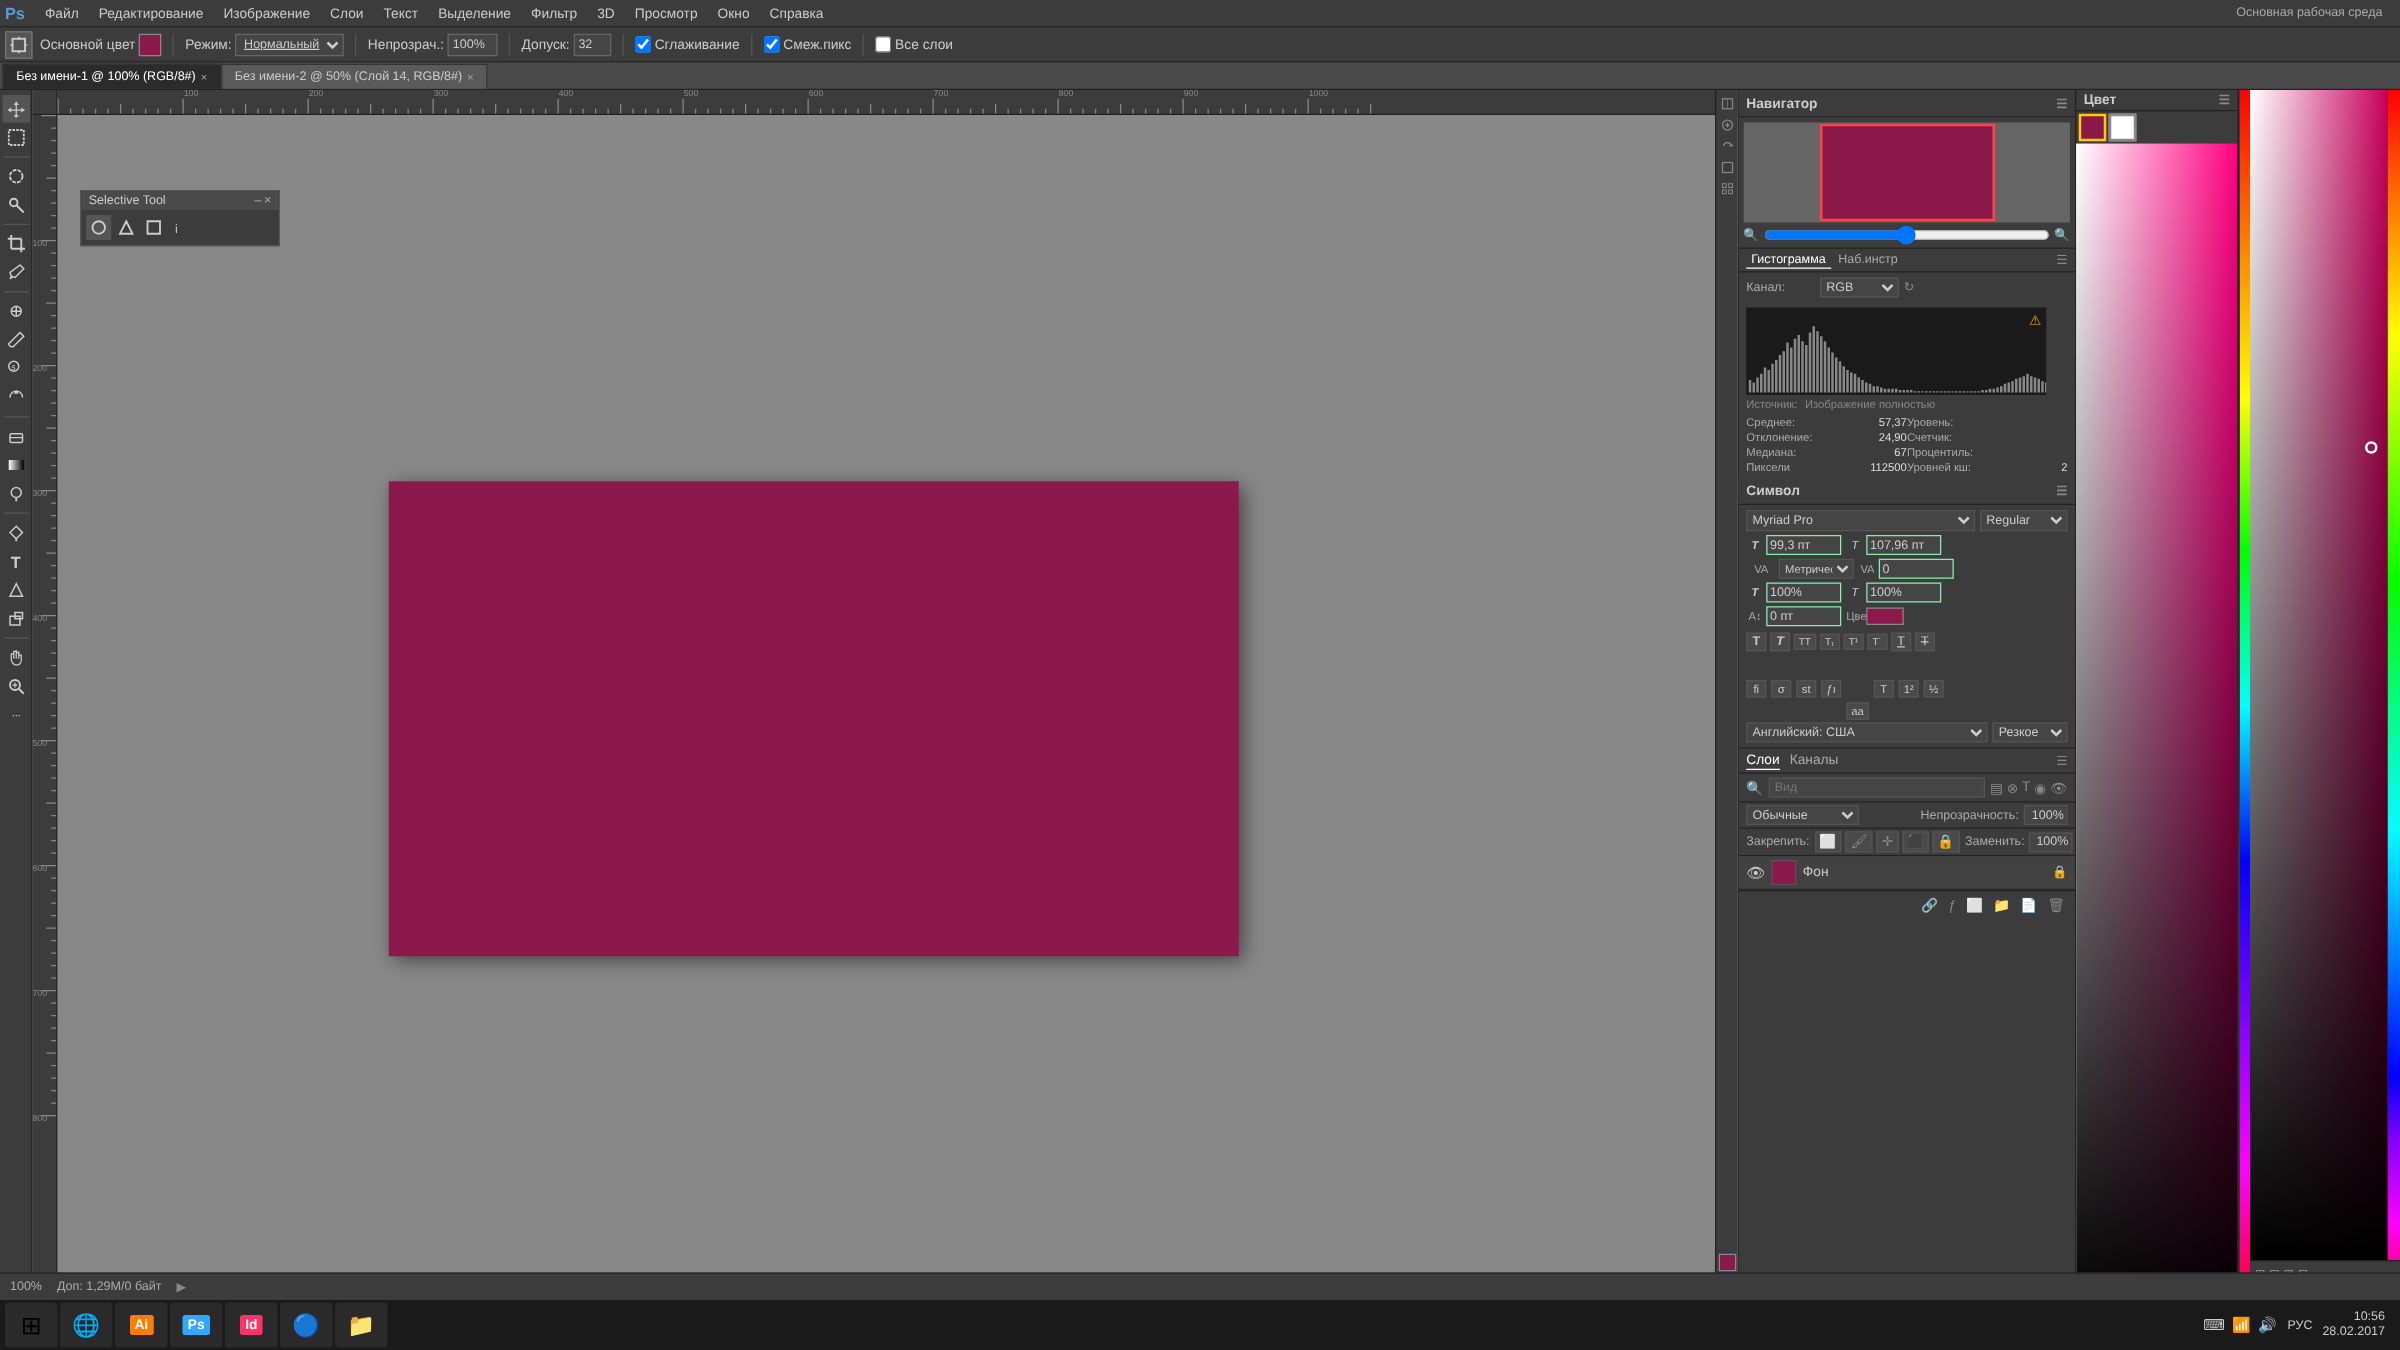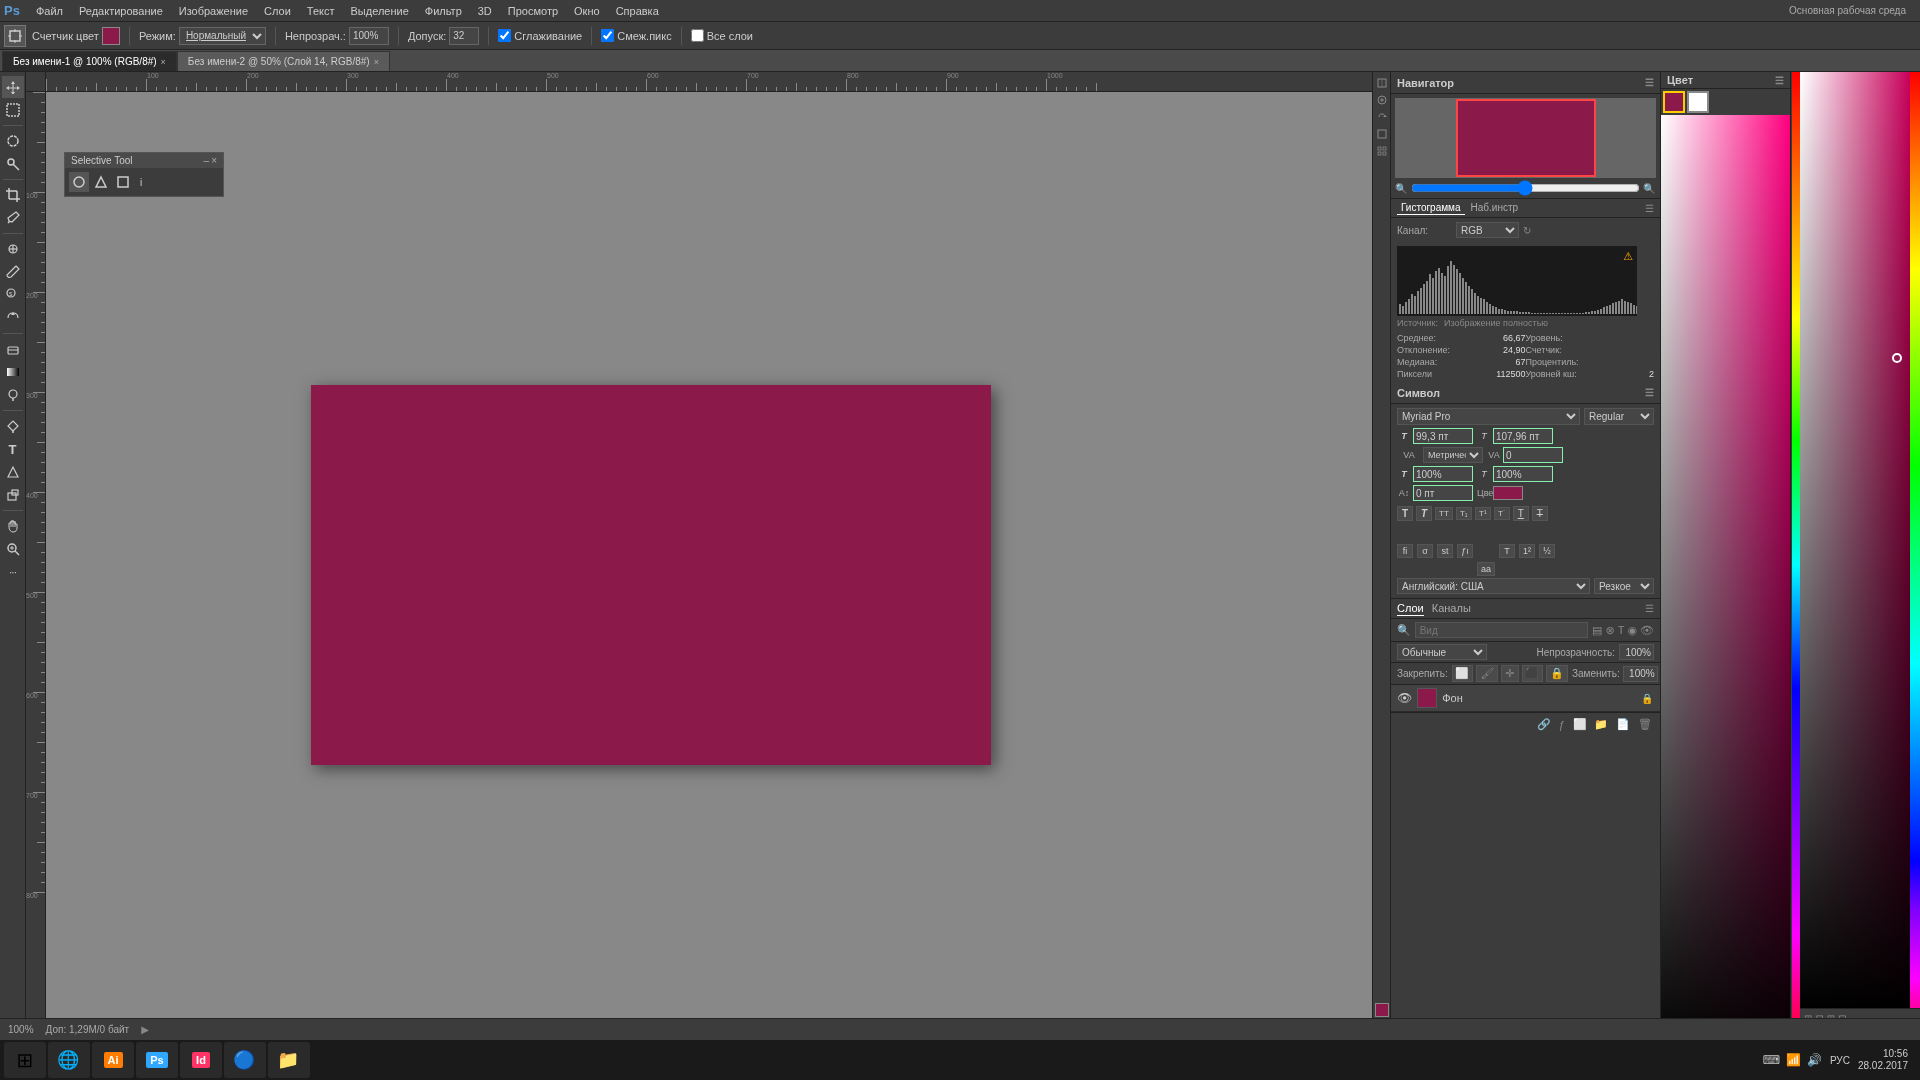--- a/index.html
+++ b/index.html
@@ -622,7 +622,7 @@
       </svg>
   </div>
   <div class="tool-option">
-    <span>Счетчик цвет</span>
+    <span>Основной цвет</span>
     <div style="width:18px;height:18px;background:#8B1A4A;border:1px solid #888;cursor:pointer;"></div>
   </div>
   <div class="separator"></div>

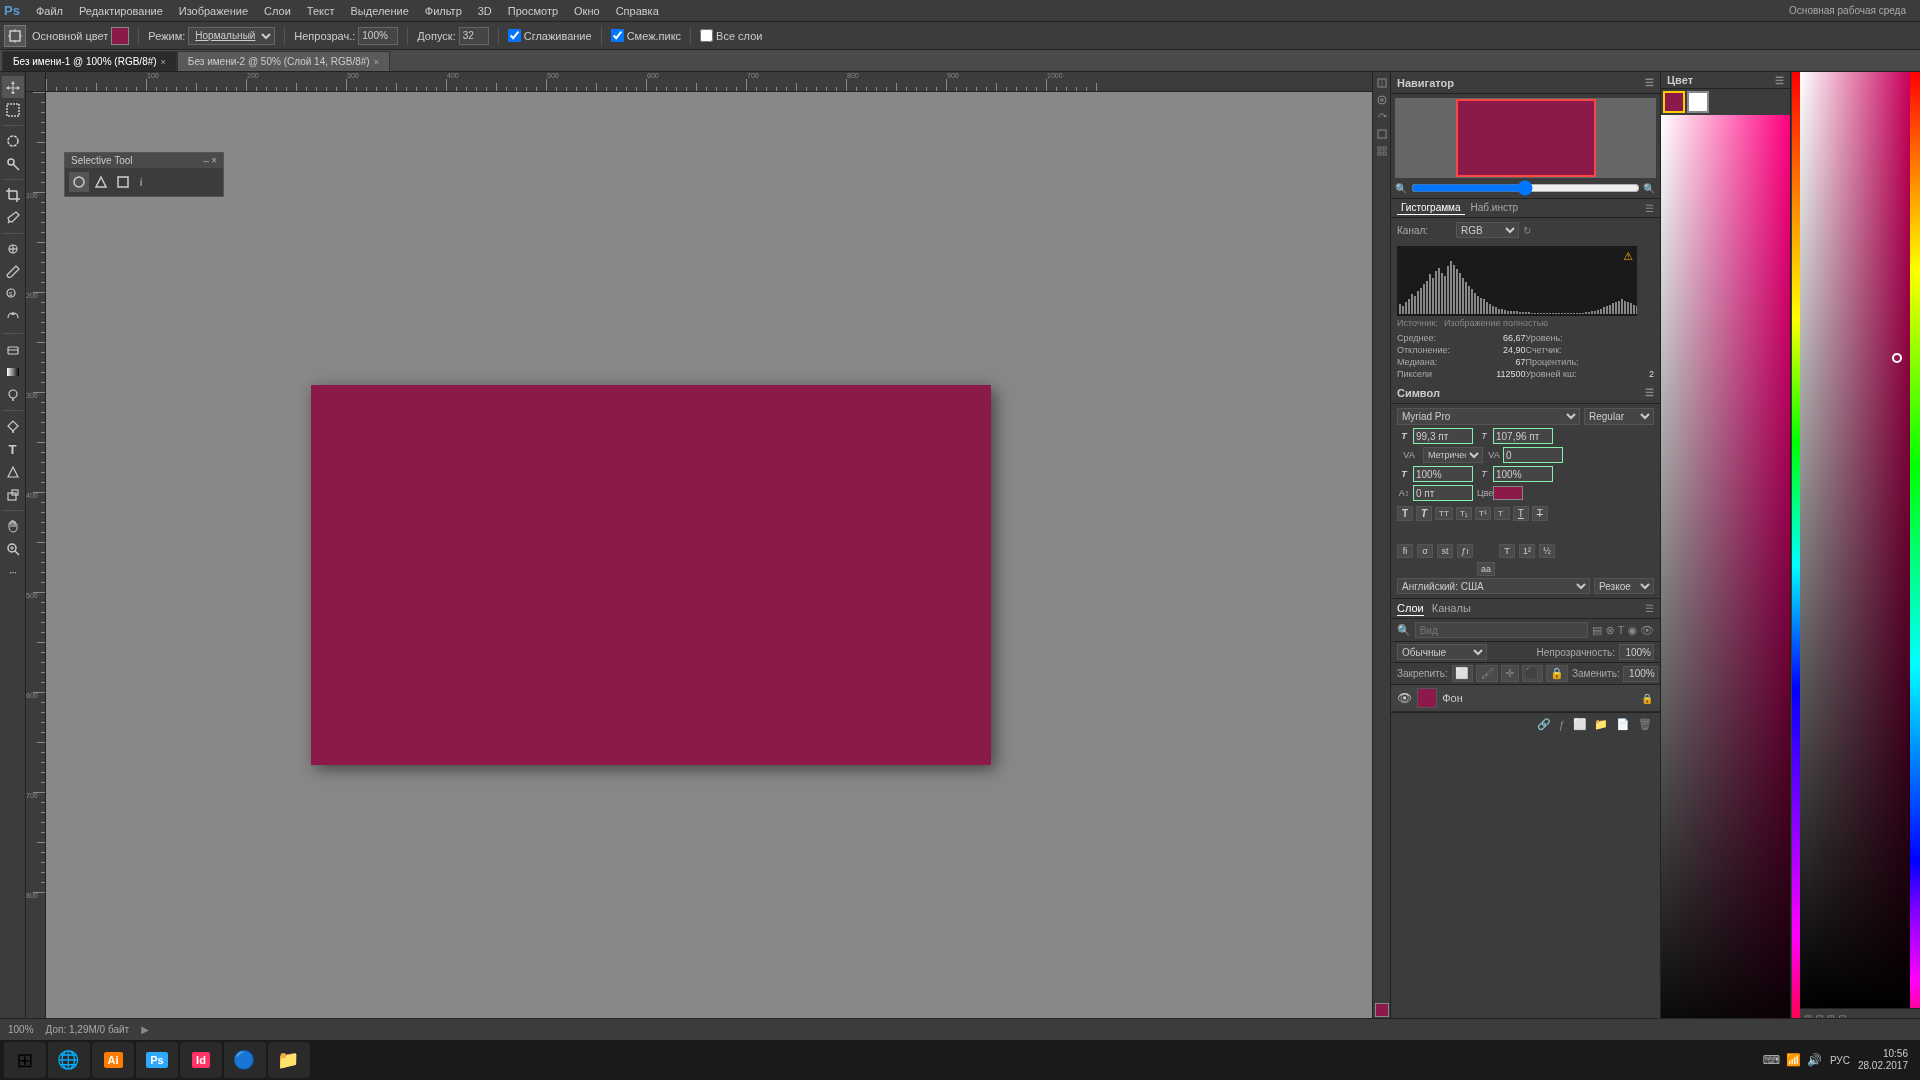--- a/index.html
+++ b/index.html
@@ -1248,7 +1248,7 @@
           <div class="histo-stat-col">
             <div class="histo-stat">
               <span>Среднее:</span>
-              <span>66,67</span>
+              <span>57,37</span>
             </div>
             <div class="histo-stat">
               <span>Отклонение:</span>

